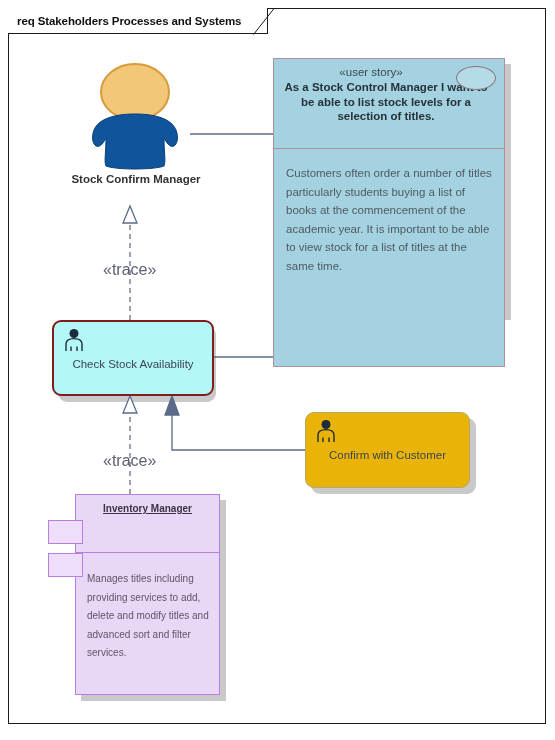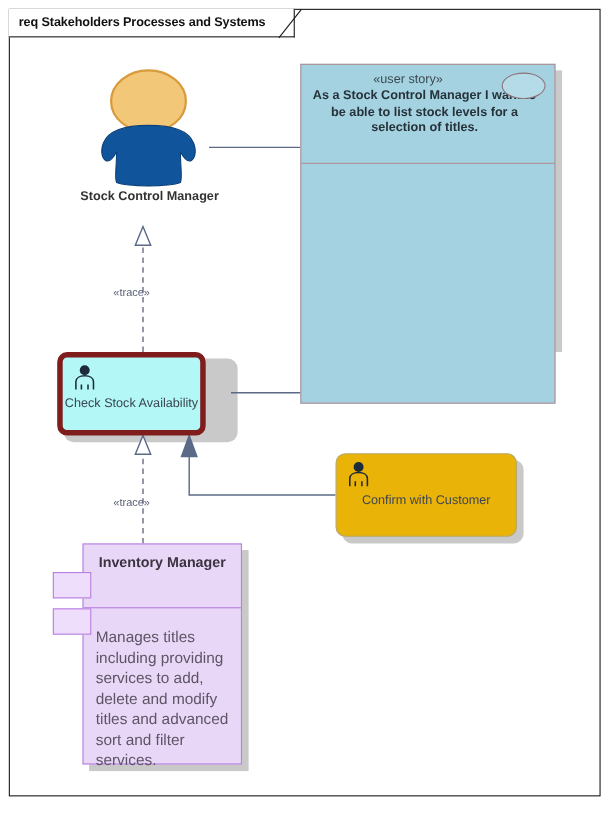--- a/index.html
+++ b/index.html
@@ -267,7 +267,7 @@
                C 15 82, 13 76, 16 68
                C 20 58, 34 52, 57 52 Z" fill="#10549c" stroke="#0c4179" stroke-width="1"></path>
     </svg>
-    <div id="actor-label">Stock Control Manager</div>
+    <div id="actor-label">Stock Confirm Manager</div>
   </div>
 
   <div class="shadow" style="left:279px; top:64px; width:232px; height:256px;"></div>

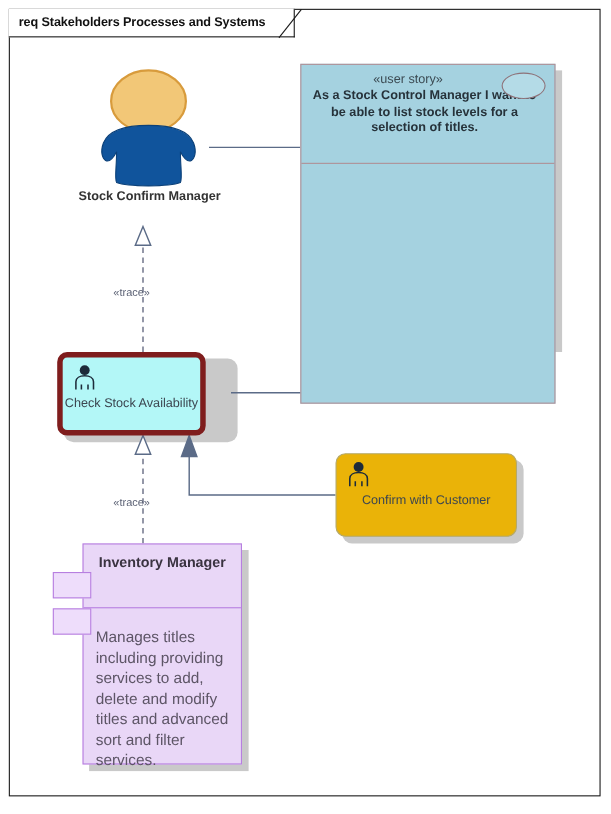--- a/index.html
+++ b/index.html
@@ -277,6 +277,7 @@
       <div id="us-stereo">«user story»</div>
       <div id="us-title">As a Stock Control Manager I want to be able to list stock levels for a selection of titles.</div>
     </div>
+    <div id="us-body">Customers often order a number of titles particularly students buying a list of books at the commencement of the academic year. It is important to be able to view stock for a list of titles at the same time.</div>
   </div>
 
   <div class="shadow rounded" style="left:58px; top:326px; width:158px; height:76px;"></div>

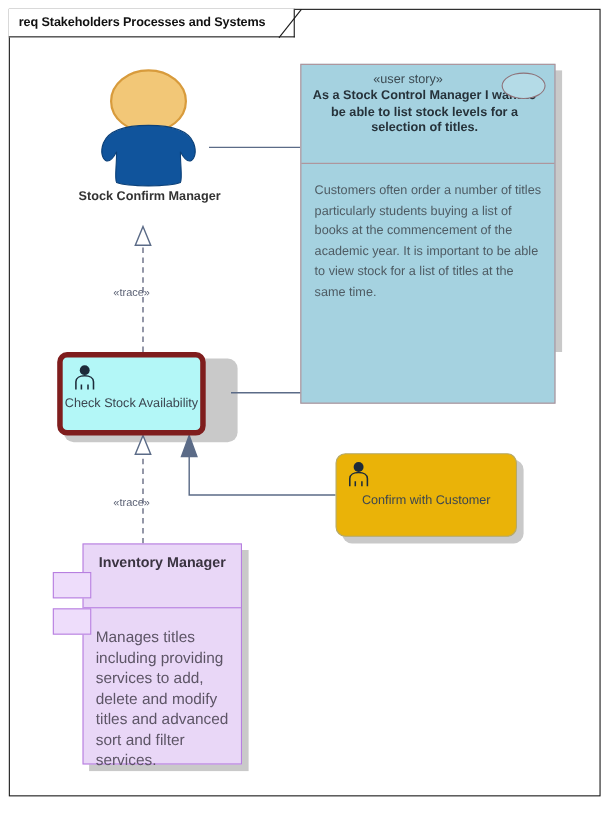--- a/index.html
+++ b/index.html
@@ -212,7 +212,7 @@
 
   .tracelbl{
     position:absolute;
-    font-size:10px;
+    font-size:16px;
     color:#5c6275;
     z-index:4;
     white-space:nowrap;

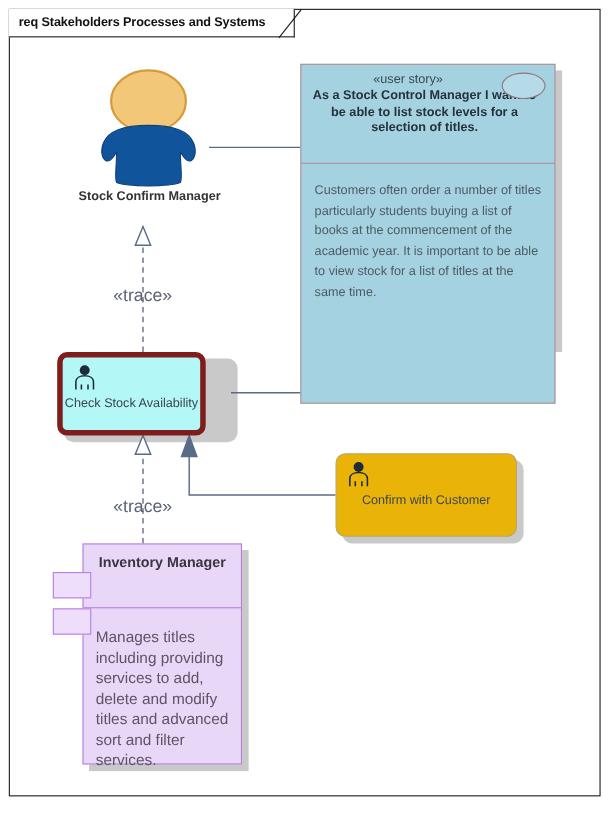--- a/index.html
+++ b/index.html
@@ -147,9 +147,9 @@
   }
   #checkstock{
     left:52px; top:320px;
-    width:135px; height:76px;
+    width:162px; height:76px;
     background:#b3f7f7;
-    border:5px solid #7f1d1d;
+    border:2px solid #7f1d1d;
     text-decoration:underline;
   }
   #confirmcust{

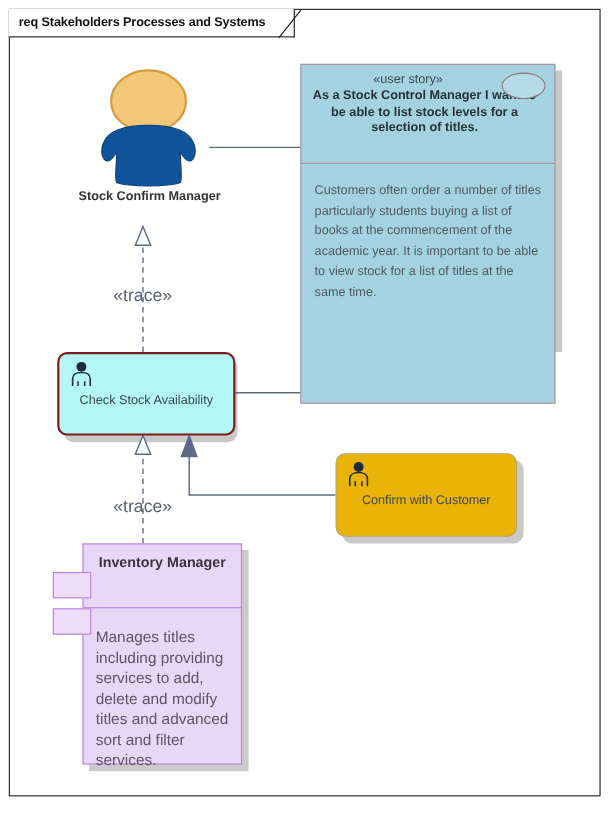--- a/index.html
+++ b/index.html
@@ -175,9 +175,10 @@
     box-sizing:border-box;
     padding-top:8px;
     text-align:center;
-    font-size:13px;
+    font-size:10px;
     font-weight:bold;
     color:#3a3340;
+    text-decoration:underline;
   }
   #inv-body{
     padding:17px 3px 0 11px;

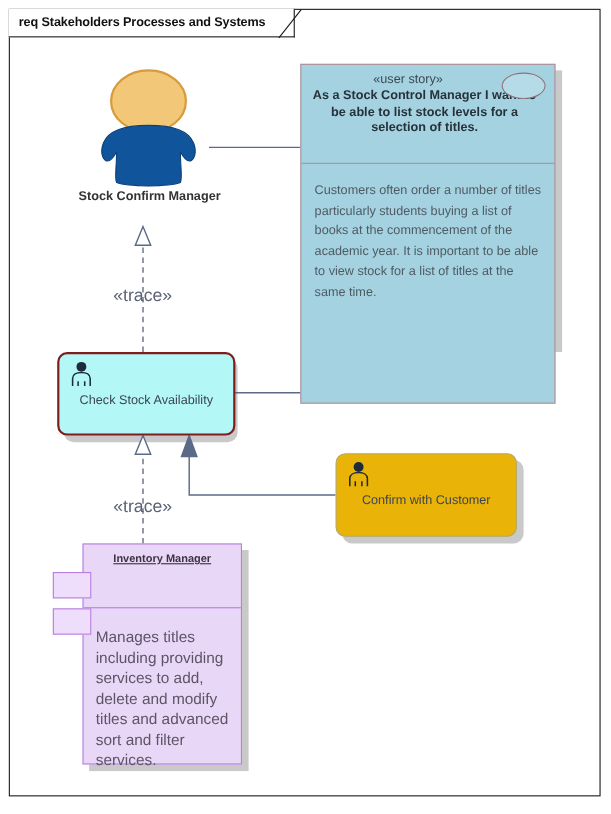--- a/index.html
+++ b/index.html
@@ -182,7 +182,7 @@
   }
   #inv-body{
     padding:17px 3px 0 11px;
-    font-size:14px;
+    font-size:10px;
     line-height:18.5px;
     color:#5d5566;
   }

